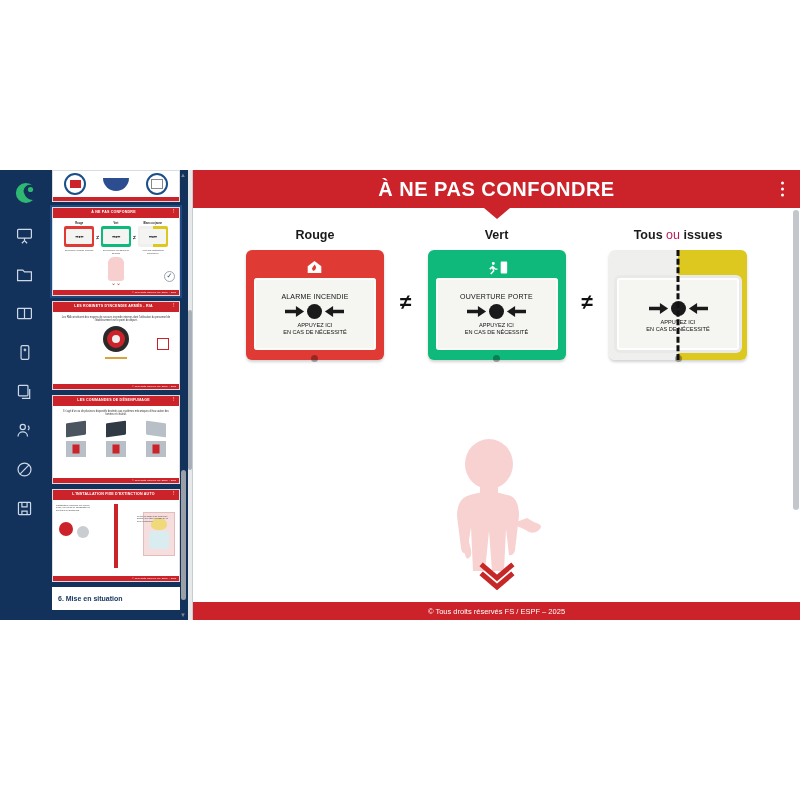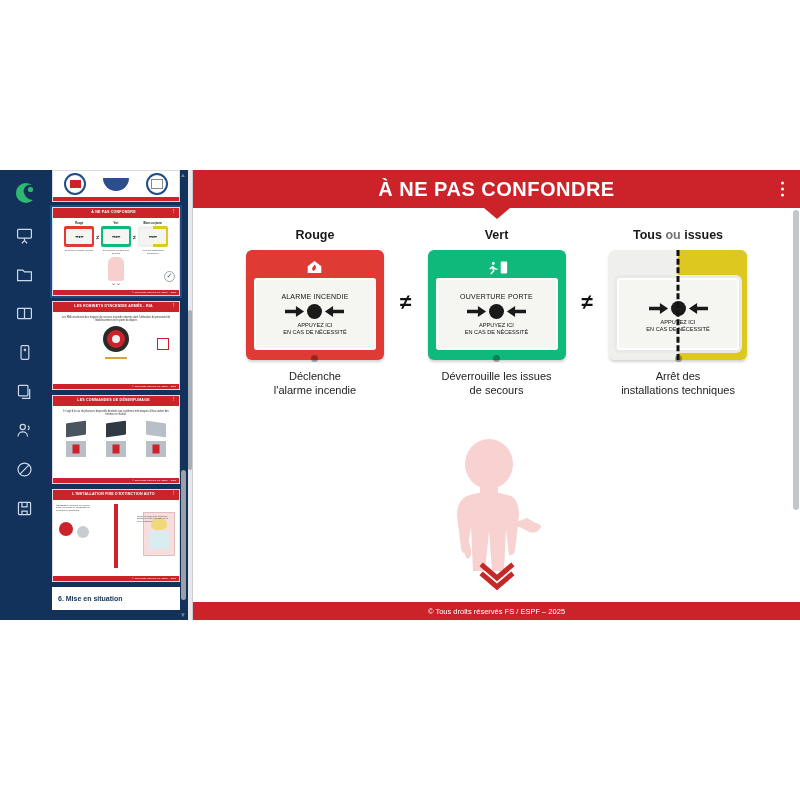--- a/index.html
+++ b/index.html
@@ -167,7 +167,7 @@
   }
   .col { width: 150px; text-align: center; }
   .col-label { font-size: 12.5px; font-weight: bold; color: #1a1a1a; margin-bottom: 8px; }
-  .col-label .light { font-weight: bold; color: #737373; text-align: center; }
+  .col-label .light { font-weight: normal; color: #be185d; text-align: center; }
 
   .panel {
     width: 138px; height: 110px; margin: 0 auto;

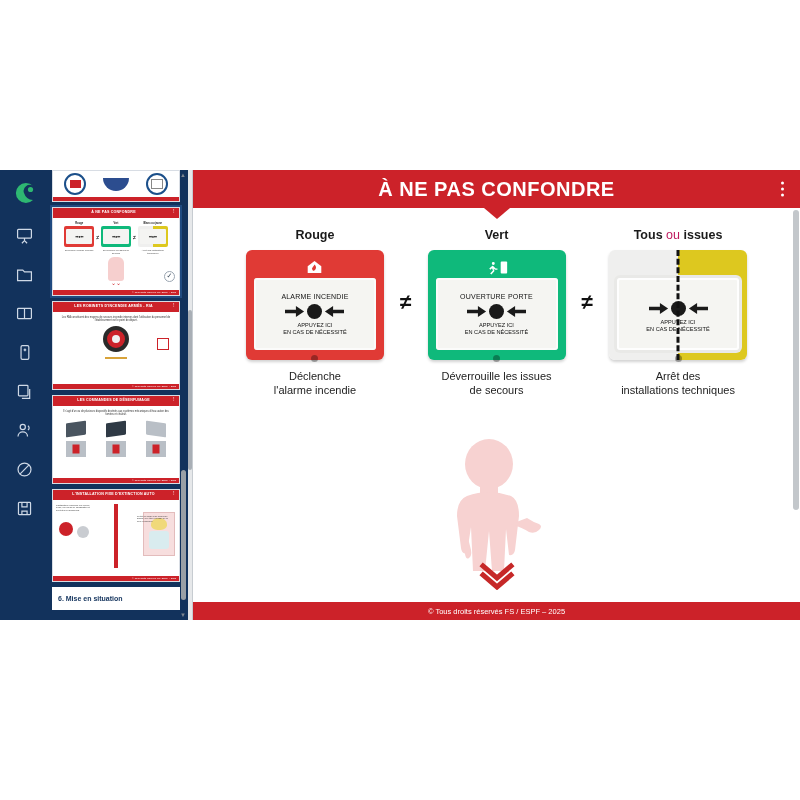--- a/index.html
+++ b/index.html
@@ -470,10 +470,6 @@
             </div>
             <div class="panel-led"></div>
           </div>
-          <div class="caption">
-            <span>Déclenche</span><br>
-            <span>l'alarme incendie</span>
-          </div>
         </div>
 
         <div class="neq">≠</div>

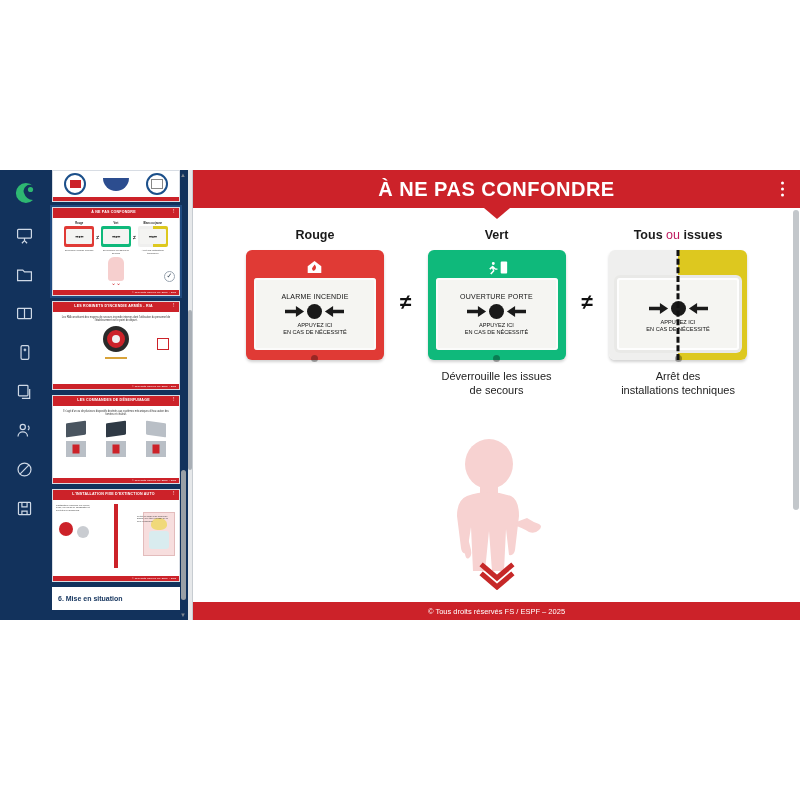--- a/index.html
+++ b/index.html
@@ -503,10 +503,6 @@
             </div>
             <div class="panel-led"></div>
           </div>
-          <div class="caption">
-            <span>Déverrouille les issues</span><br>
-            <span>de secours</span>
-          </div>
         </div>
 
         <div class="neq">≠</div>

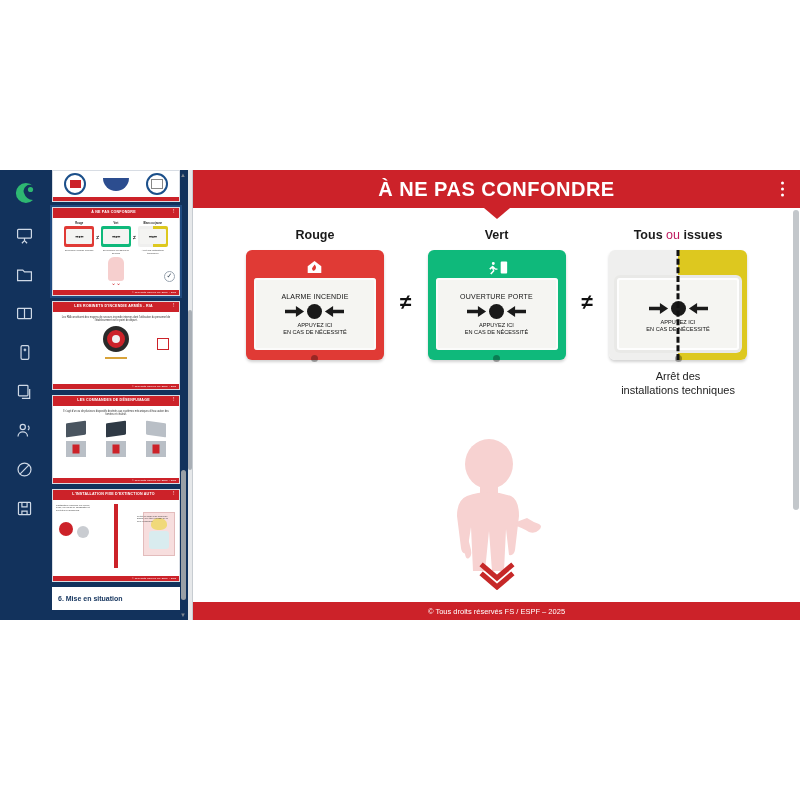--- a/index.html
+++ b/index.html
@@ -533,10 +533,6 @@
             <div class="panel-led"></div>
             <div class="dashline"></div>
           </div>
-          <div class="caption">
-            <span>Arrêt des</span><br>
-            <span>installations techniques</span>
-          </div>
         </div>
       </div>
 

